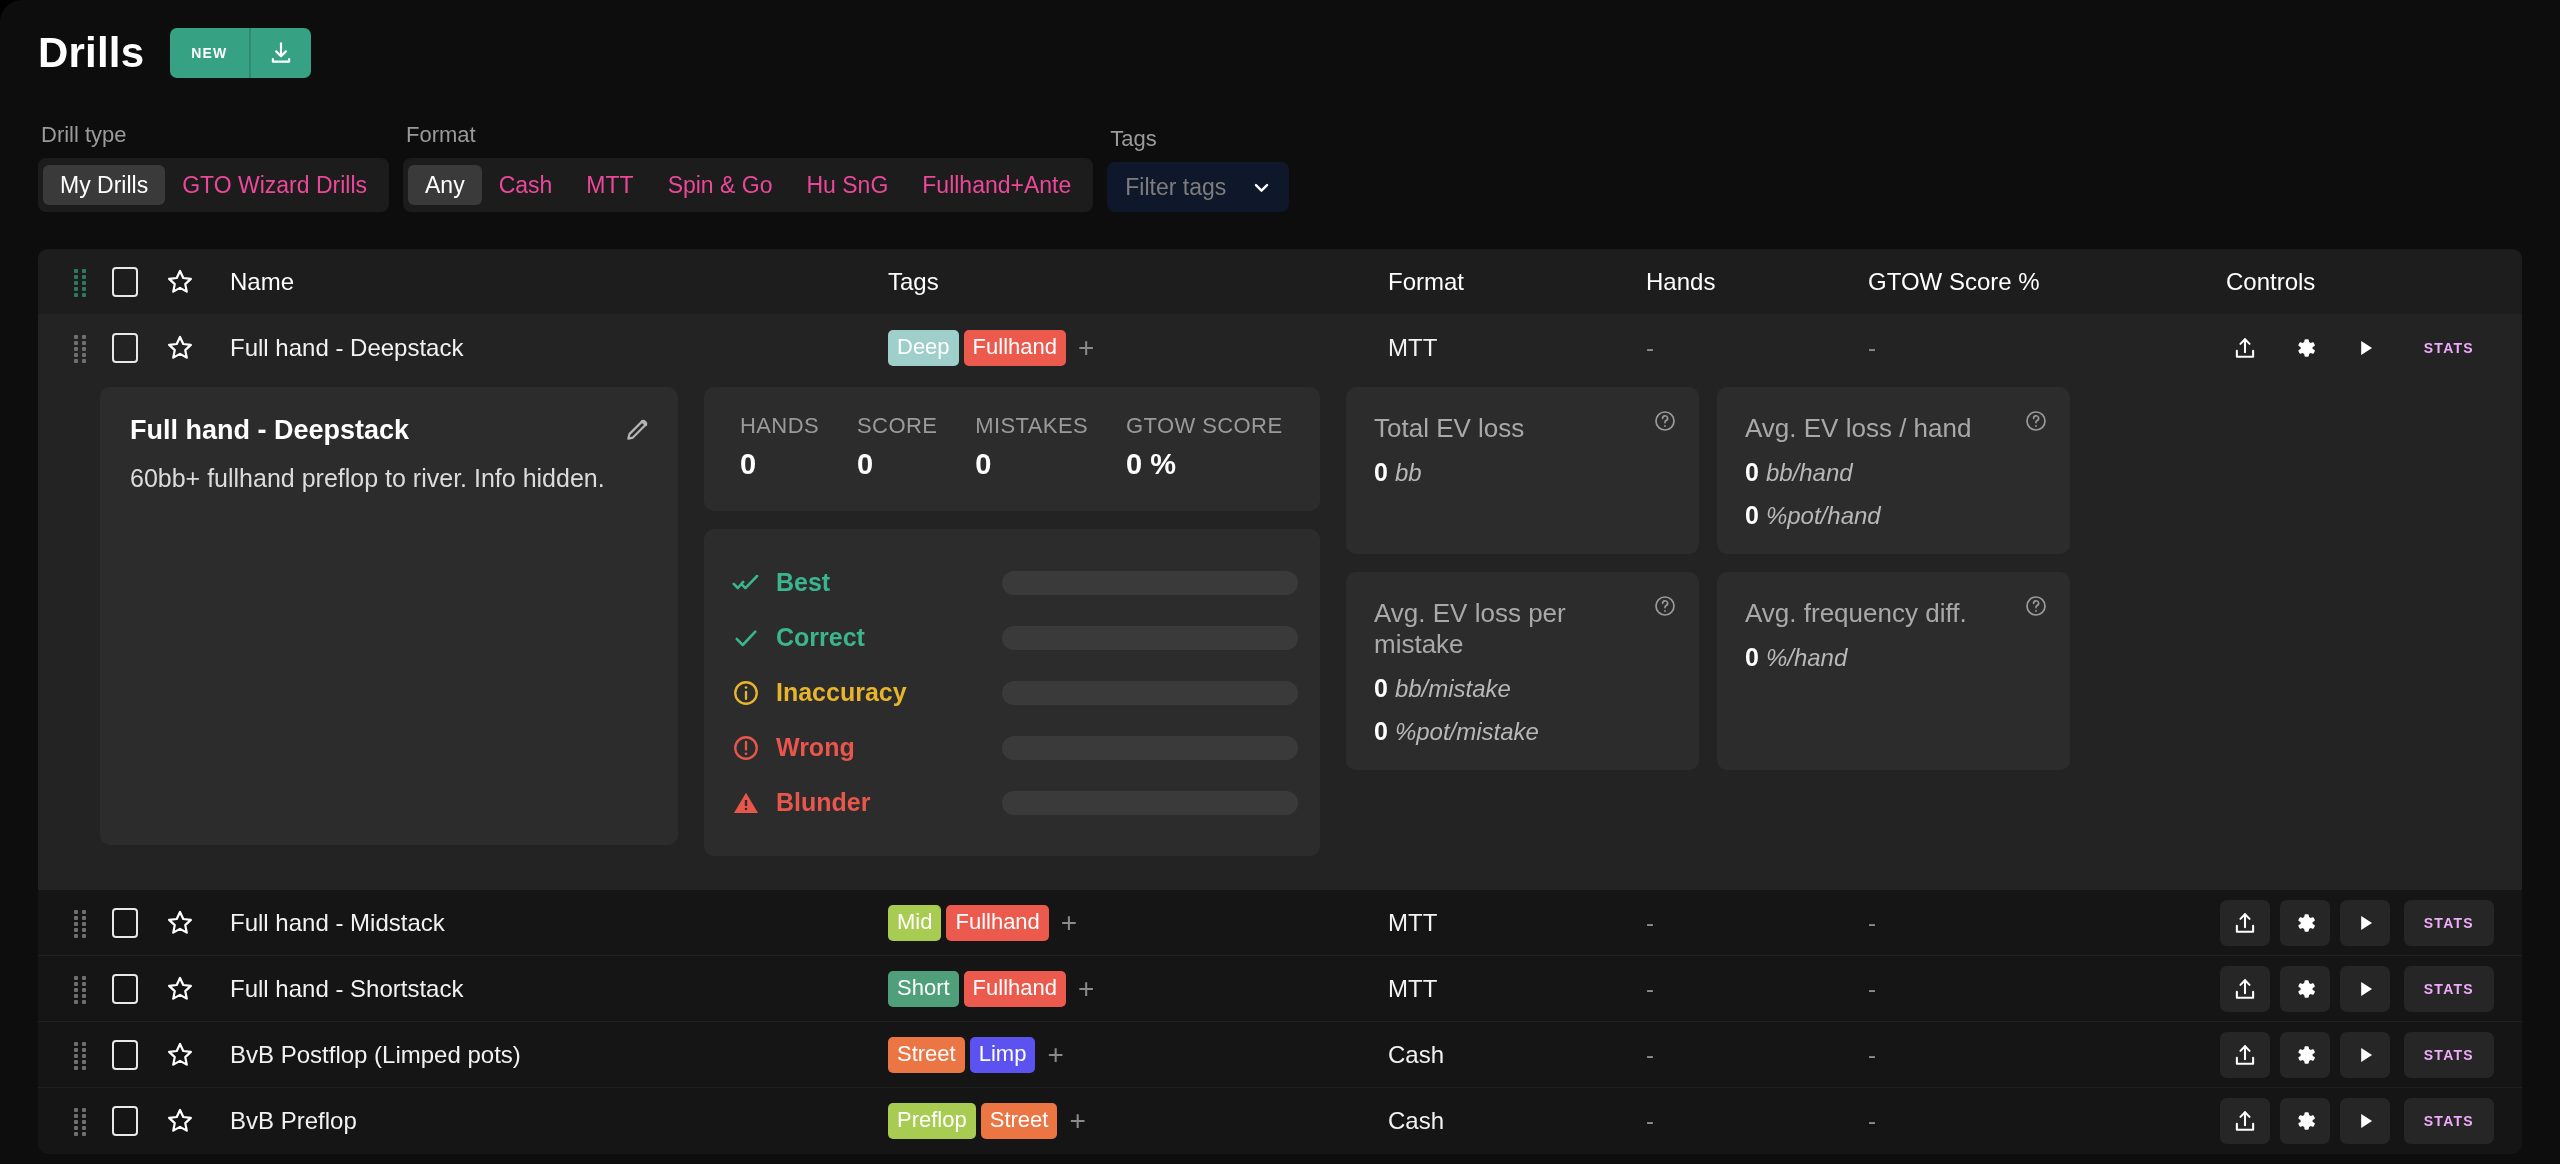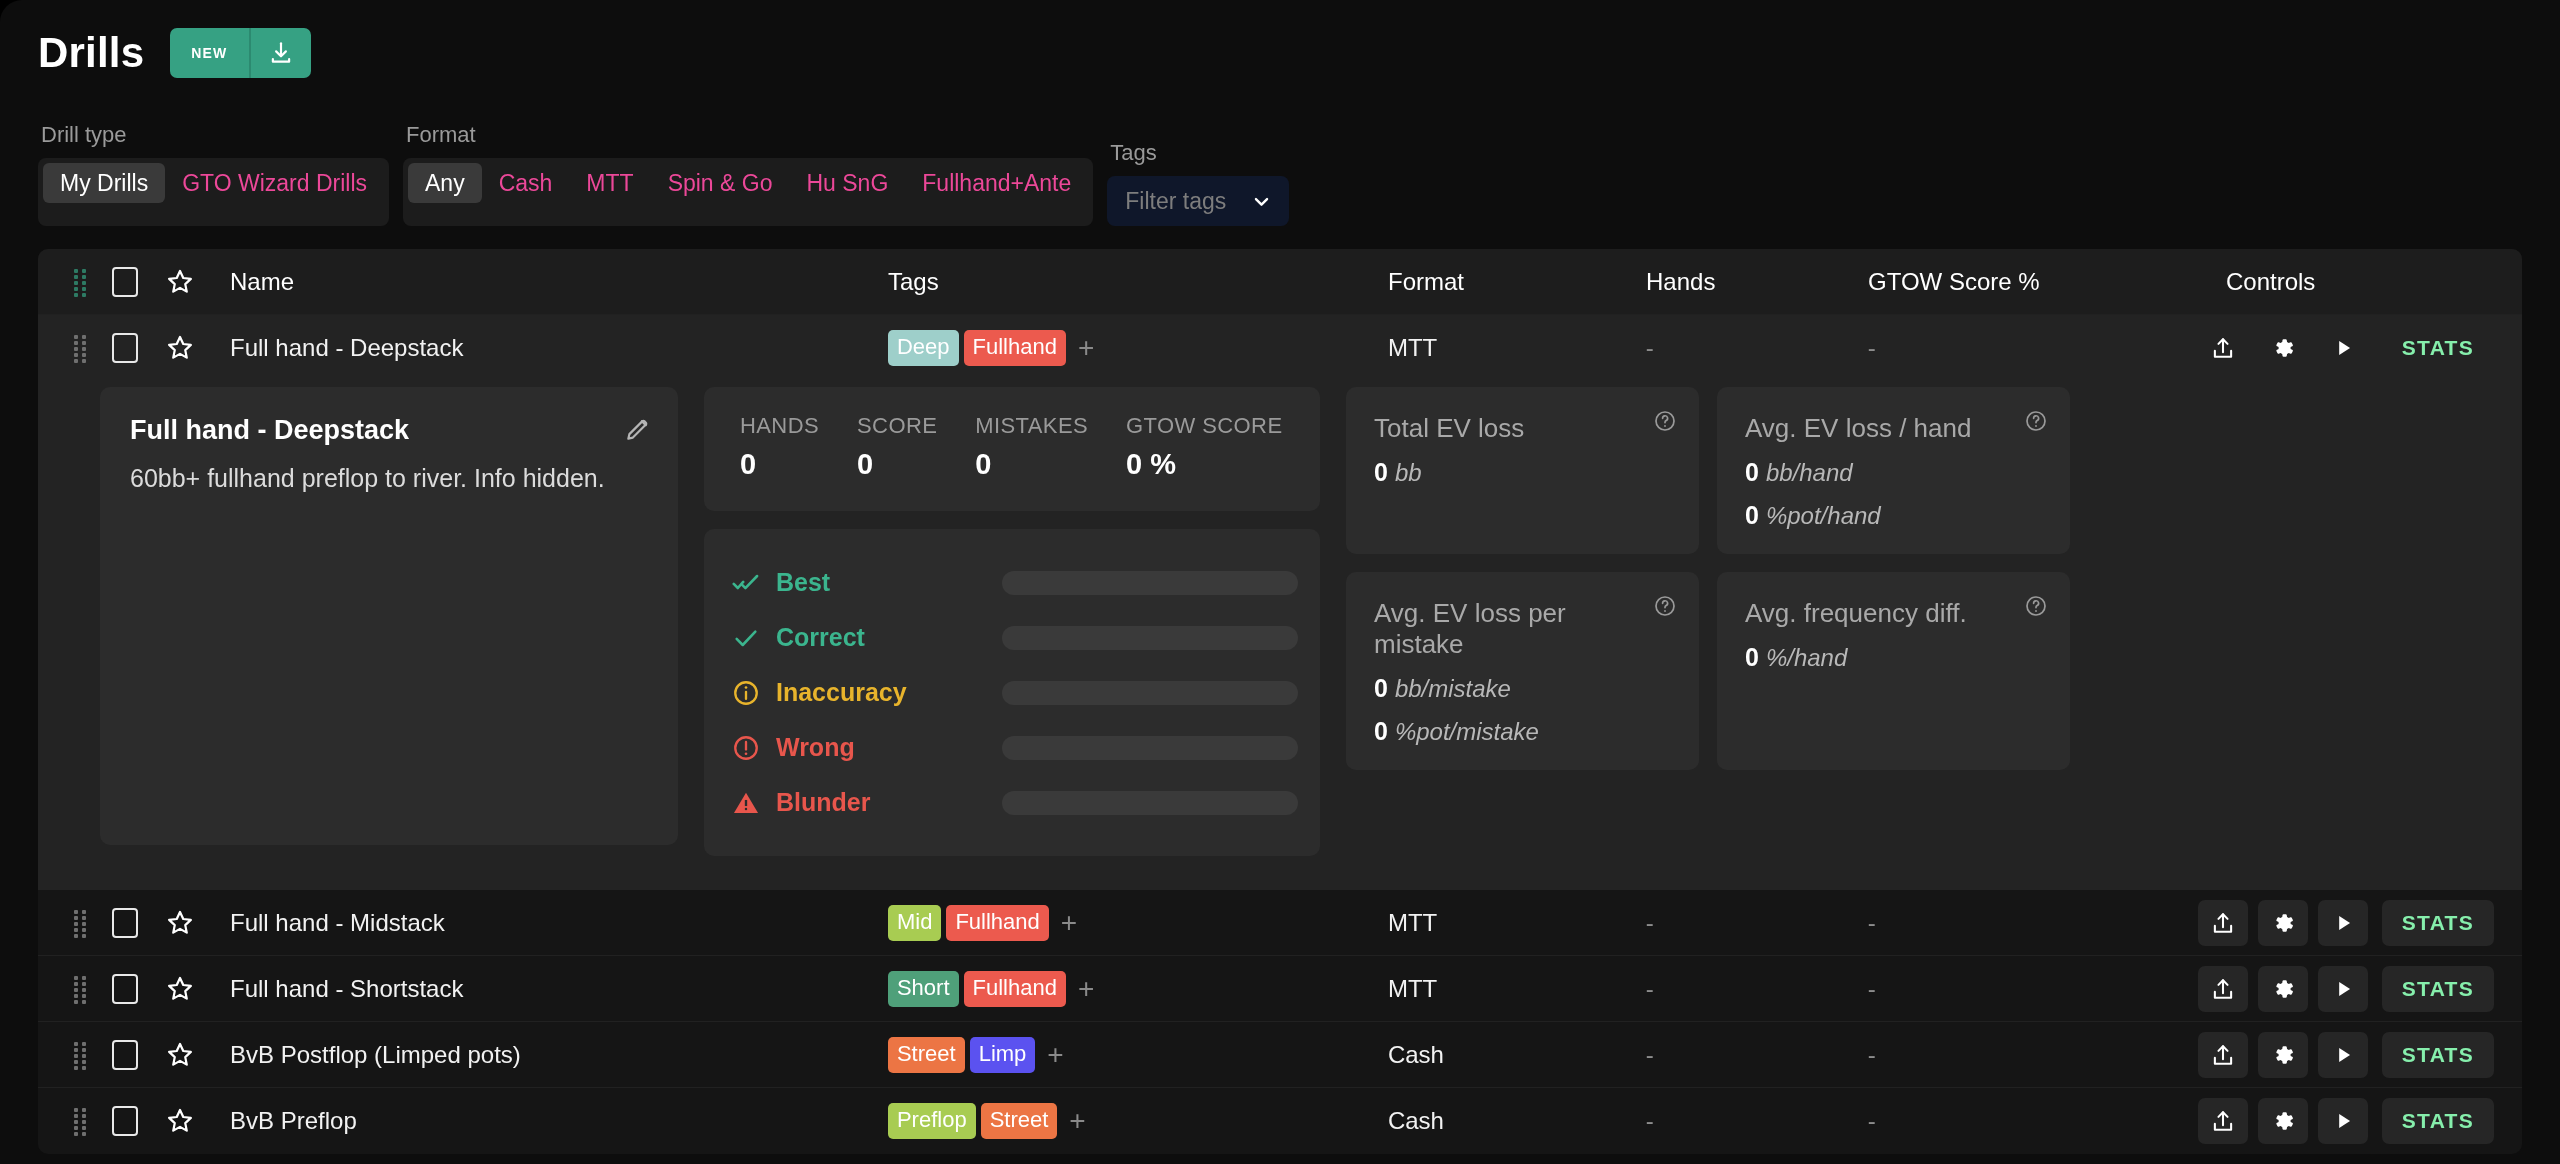--- a/index.html
+++ b/index.html
@@ -58,7 +58,7 @@
   }
   .seg {
     display: flex; background: #1c1c1c; border-radius: 8px;
-    height: 68px; padding: 5px;
+    height: 54px; align-items: center; padding: 5px;
   }
   .seg-item {
     font-size: 23px; color: #ec4899;

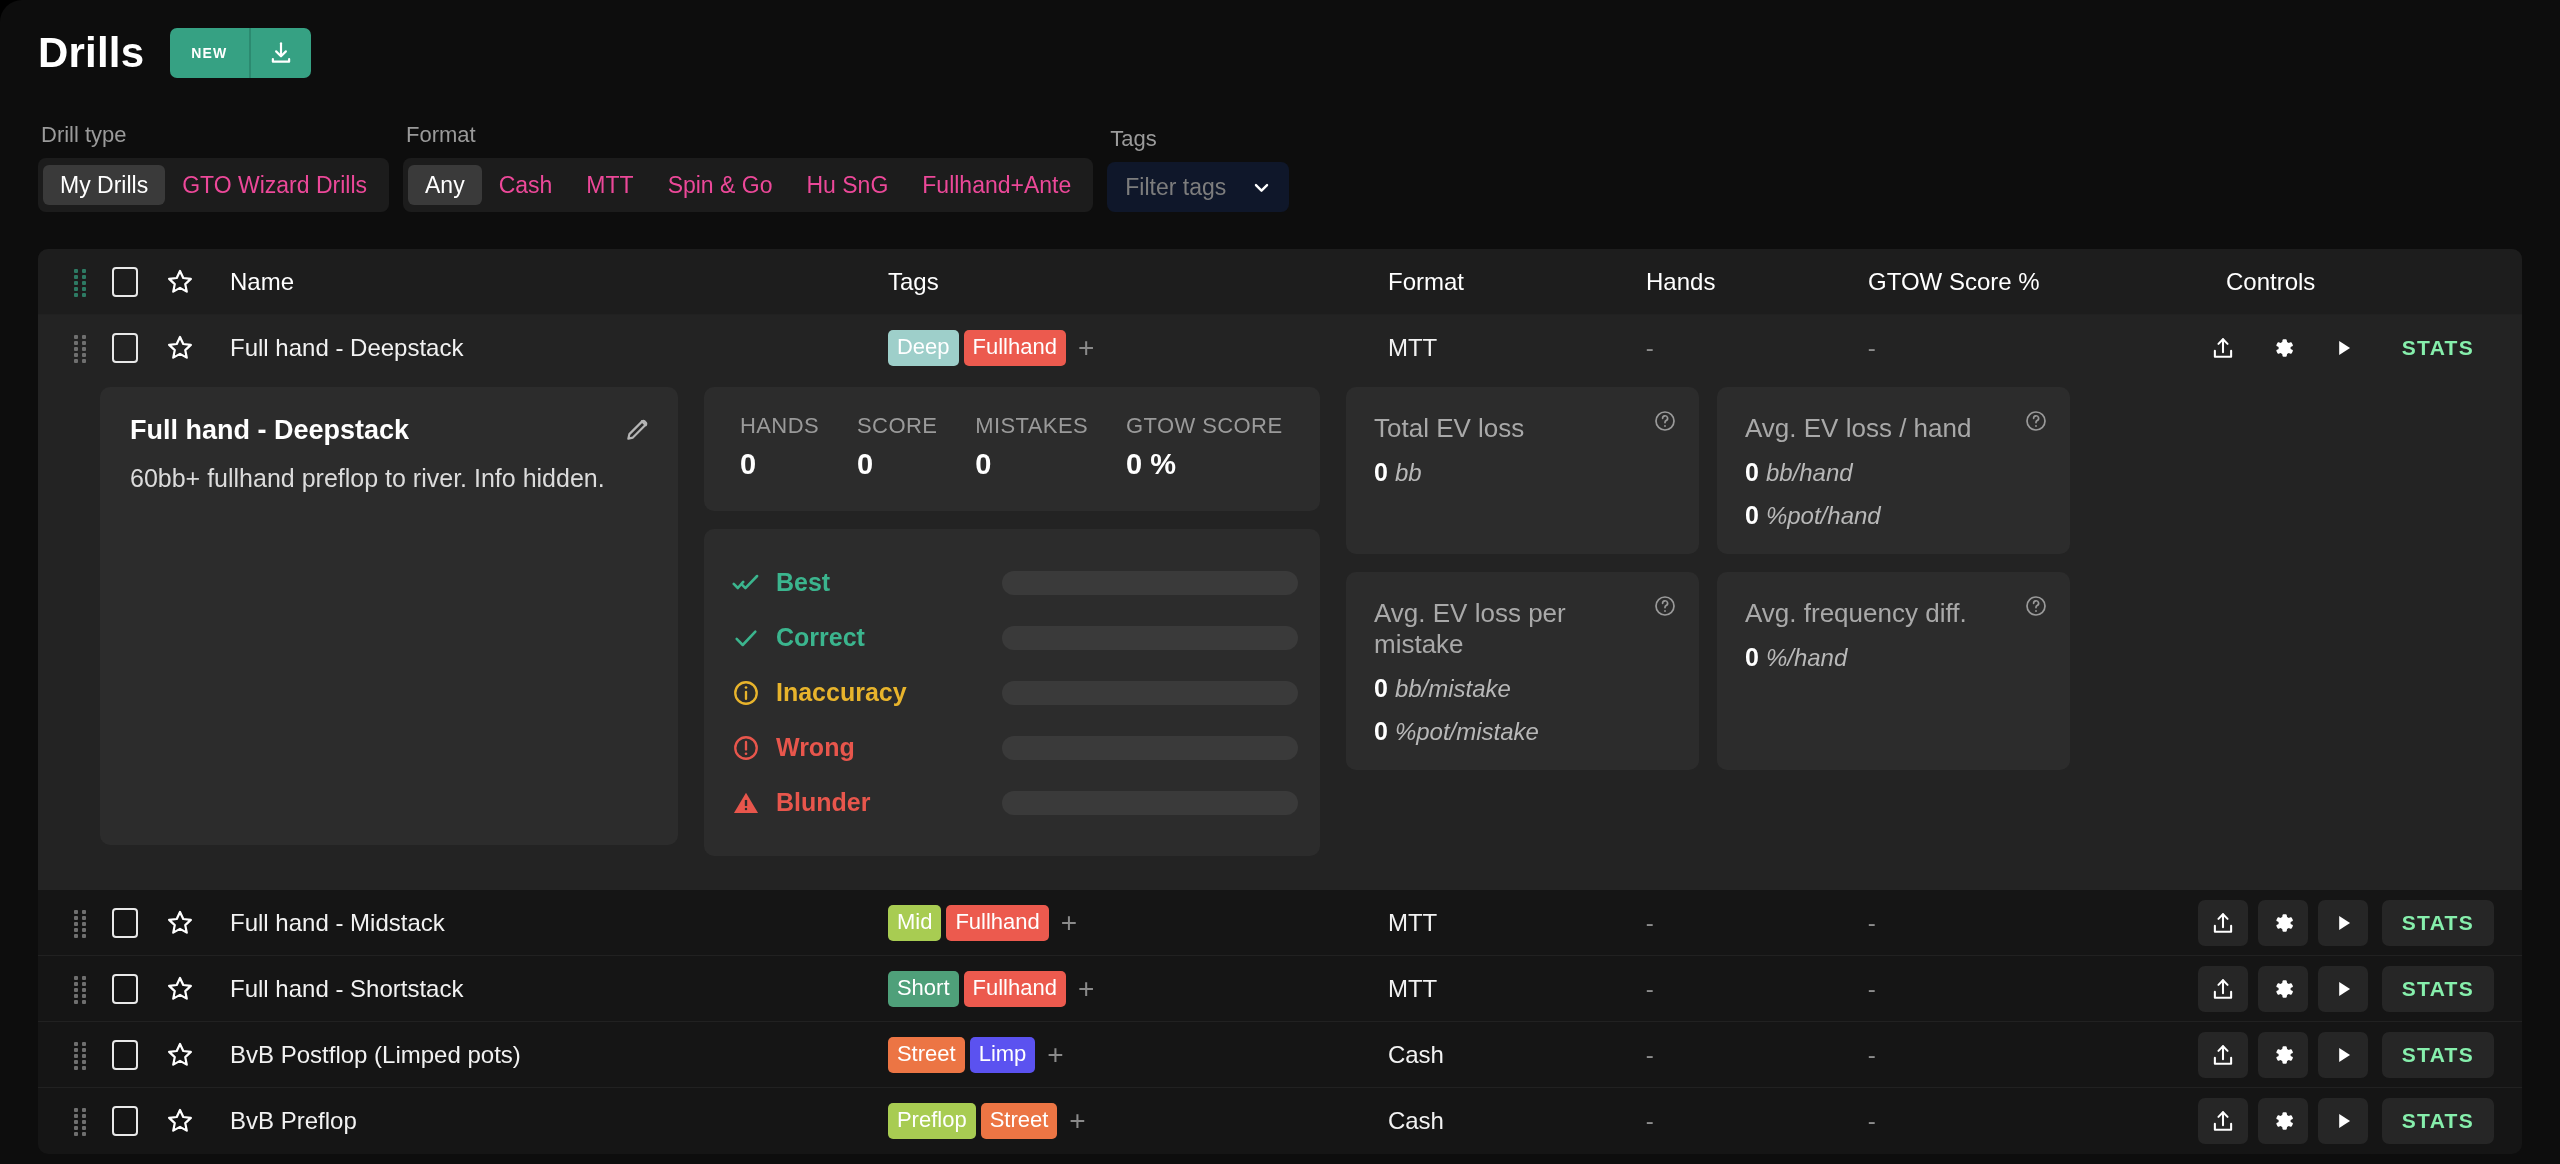--- a/index.html
+++ b/index.html
@@ -134,8 +134,8 @@
   .stats-btn {
     height: 46px; border-radius: 7px; background: #262626;
     display: flex; align-items: center; justify-content: center;
-    padding: 0 20px; font-size: 21px; font-weight: bold; letter-spacing: 1.3px;
-    color: #86efac; cursor: pointer; margin-left: 4px;
+    padding: 0 20px; font-size: 14px; font-weight: bold; letter-spacing: 1.3px;
+    color: #f0abfc; cursor: pointer; margin-left: 4px;
   }
   .row.expanded-row .stats-btn { background: transparent; }
 

